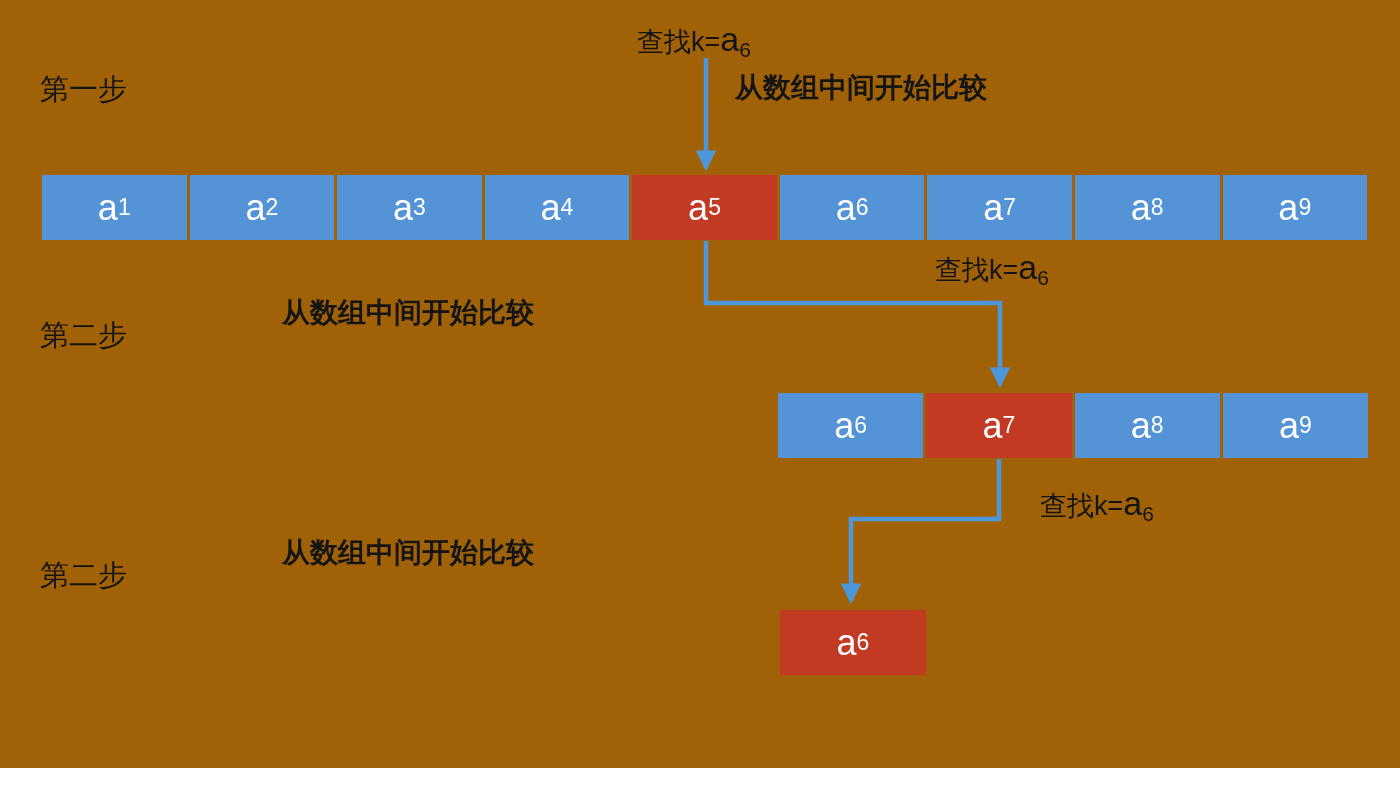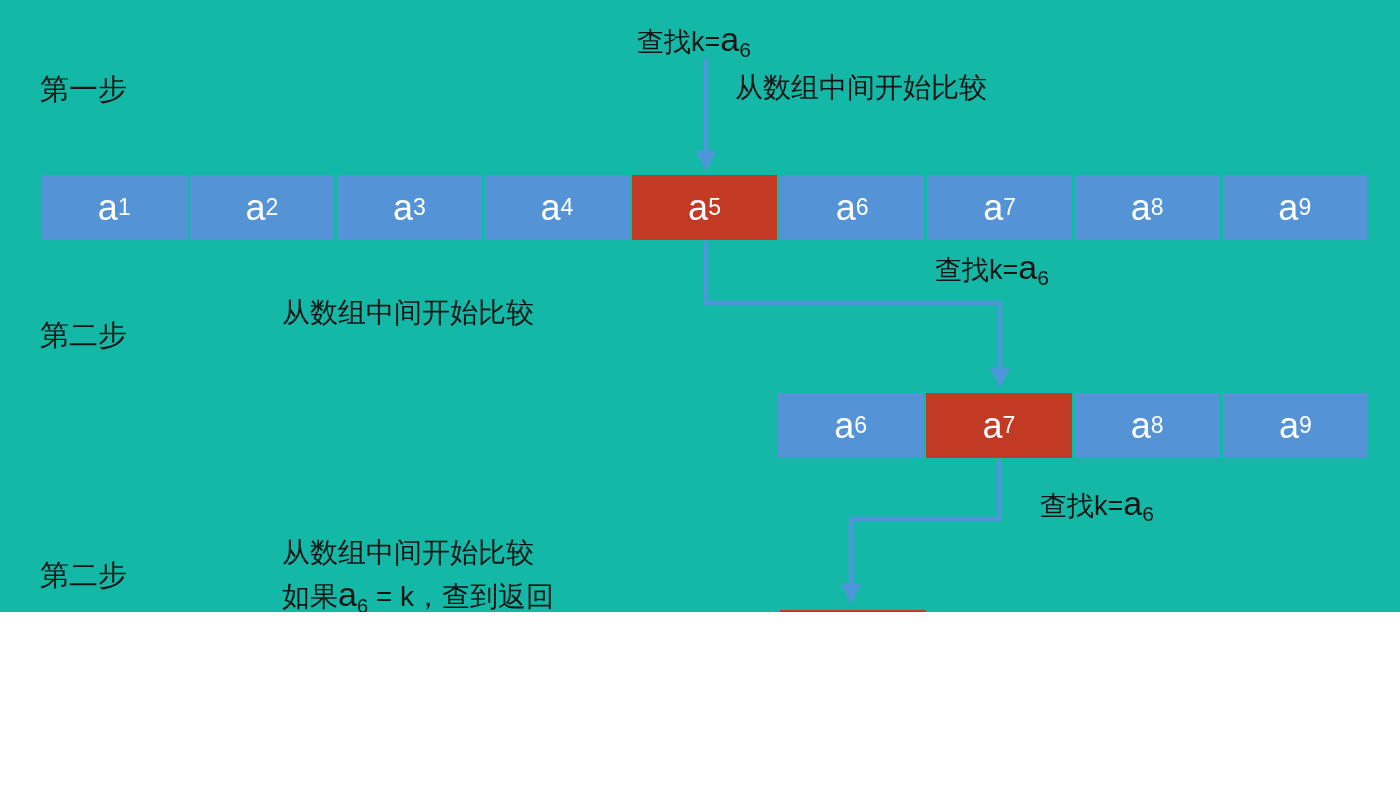--- a/index.html
+++ b/index.html
@@ -11,8 +11,8 @@
   #canvas {
     position: relative;
     width: 1400px;
-    height: 612px;
-    background: #14b8a6;
+    height: 768px;
+    background: #a16207;
     overflow: hidden;
     color: var(--text-black, #111);
   }

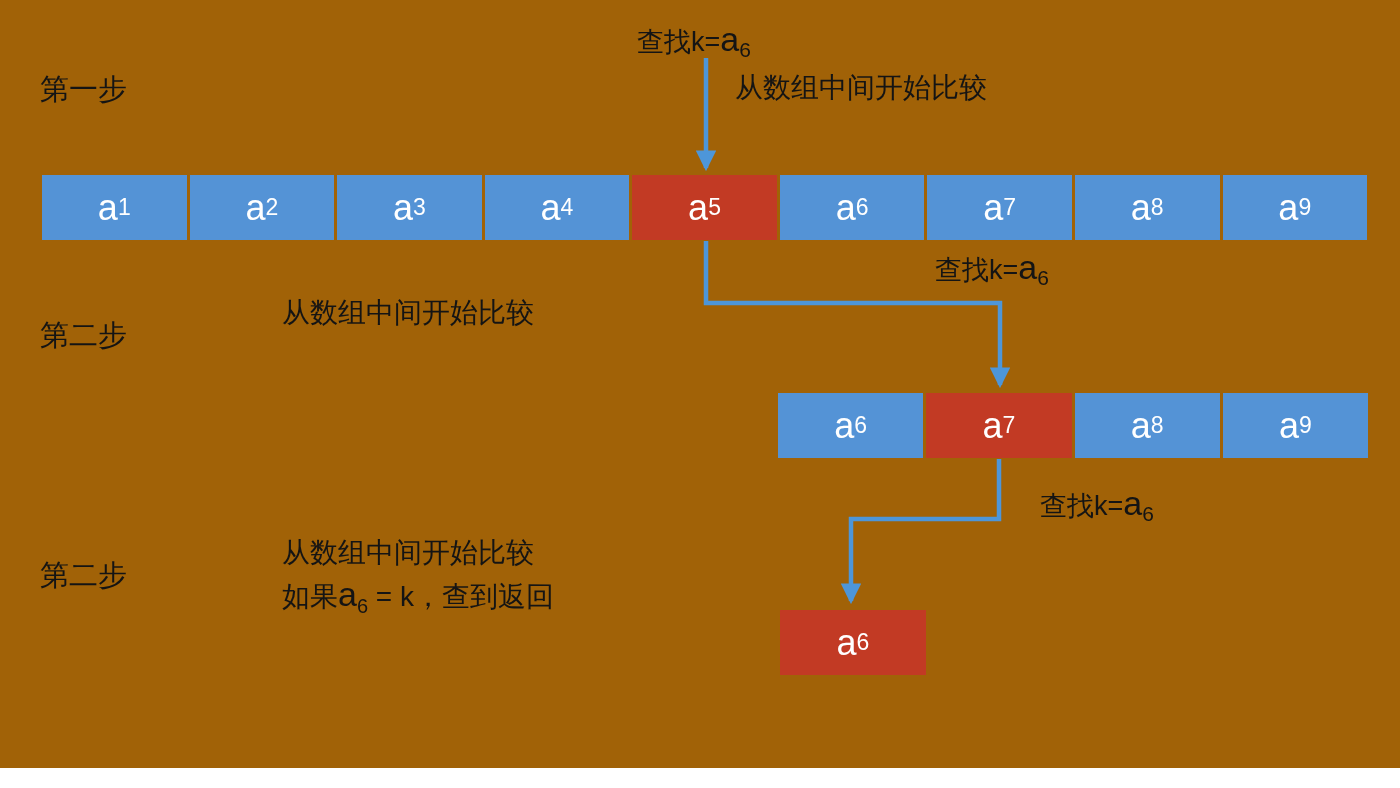--- a/index.html
+++ b/index.html
@@ -30,6 +30,7 @@
     line-height: 44px;
     white-space: nowrap;
     color: var(--text-black, #111);
+    font-weight: bold;
   }
   .search-label {
     font-size: 27px;

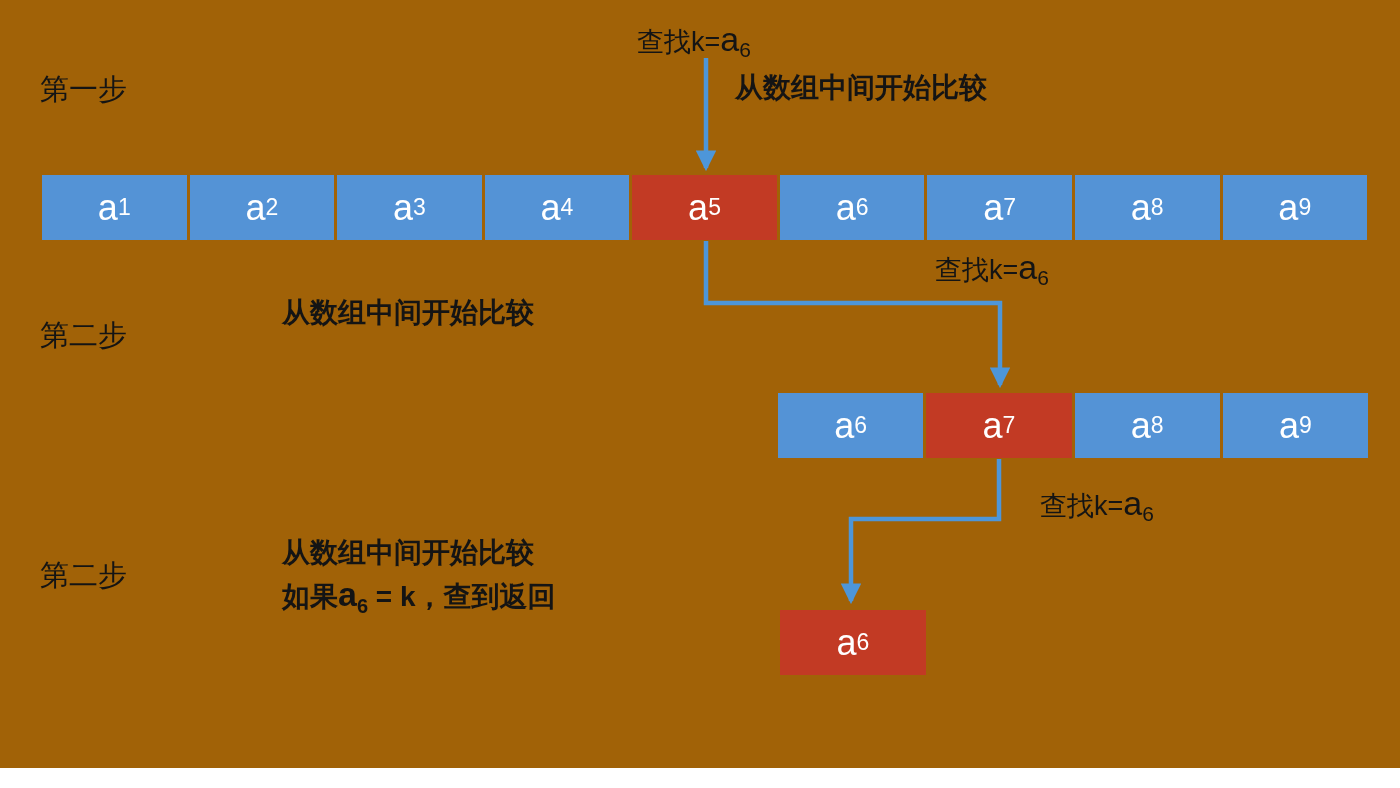--- a/index.html
+++ b/index.html
@@ -176,9 +176,6 @@
   <div class="abs step-label" style="left:40px; top:560px;">第二步</div>
   <div class="abs desc-block" style="left:282px; top:531px;">
     <div class="line">从数组中间开始比较</div>
-    <div class="line">
-      <span>如果</span><span class="inline-a">a</span><sub class="inline-sub">6</sub><span> = k，查到返回</span>
-    </div>
   </div>
 
   <div class="abs array-row" style="left:780px; top:610px; width:146px;">

